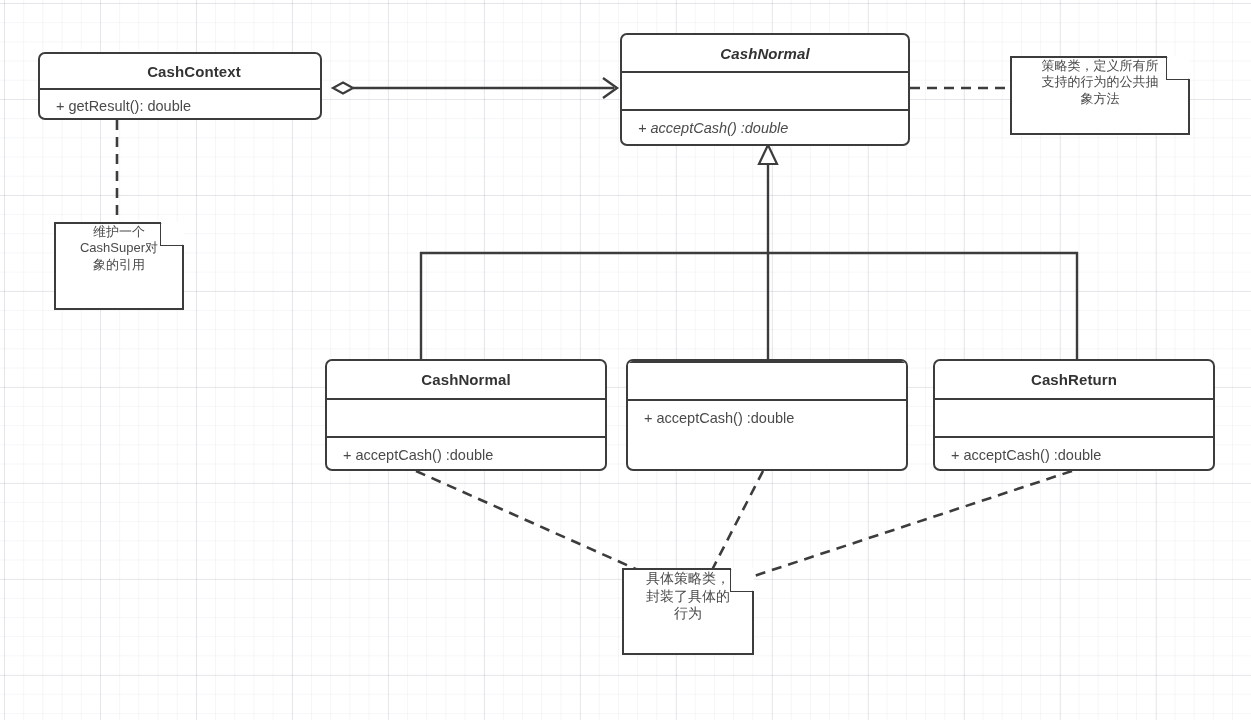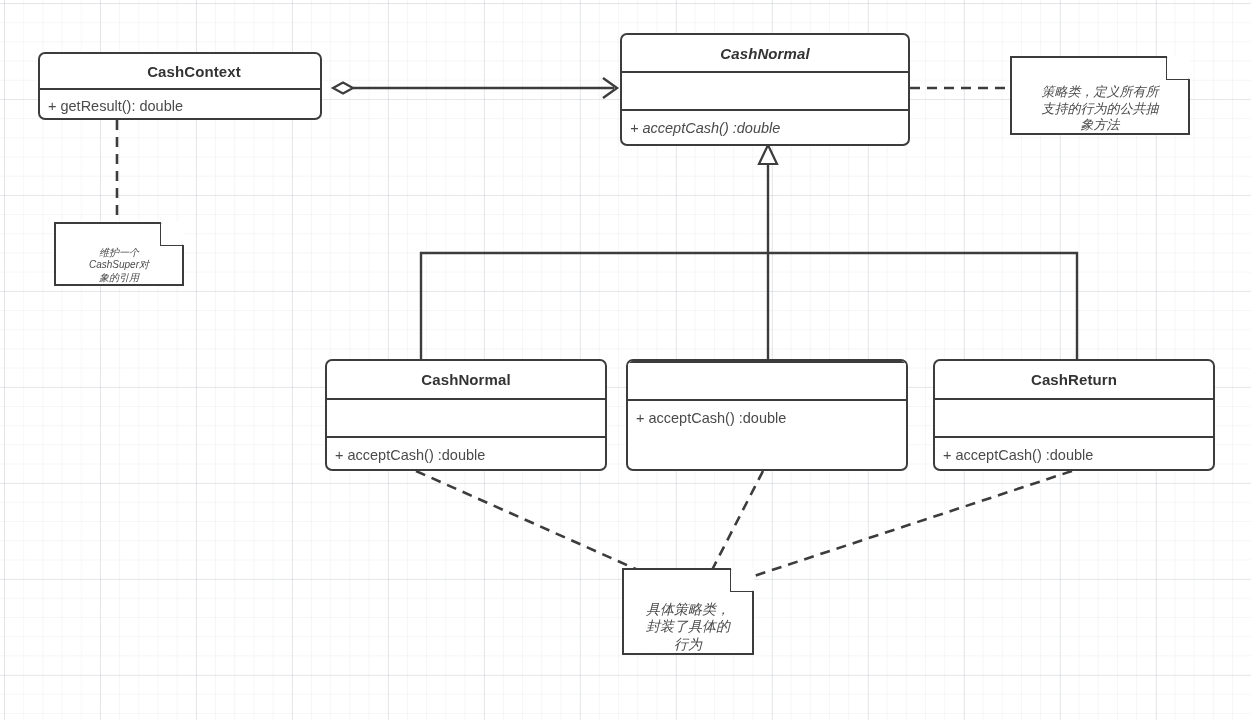--- a/index.html
+++ b/index.html
@@ -71,12 +71,11 @@
     border: 2px solid #3c3c3c;
     z-index: 6;
     display: flex;
-    align-items: flex-end;
+    align-items: flex-start;
     justify-content: center;
     text-align: center;
     color: #4a4a4a;
     line-height: 1.25;
-    font-style: italic;
   }
   .note .note-text {
     display: block;

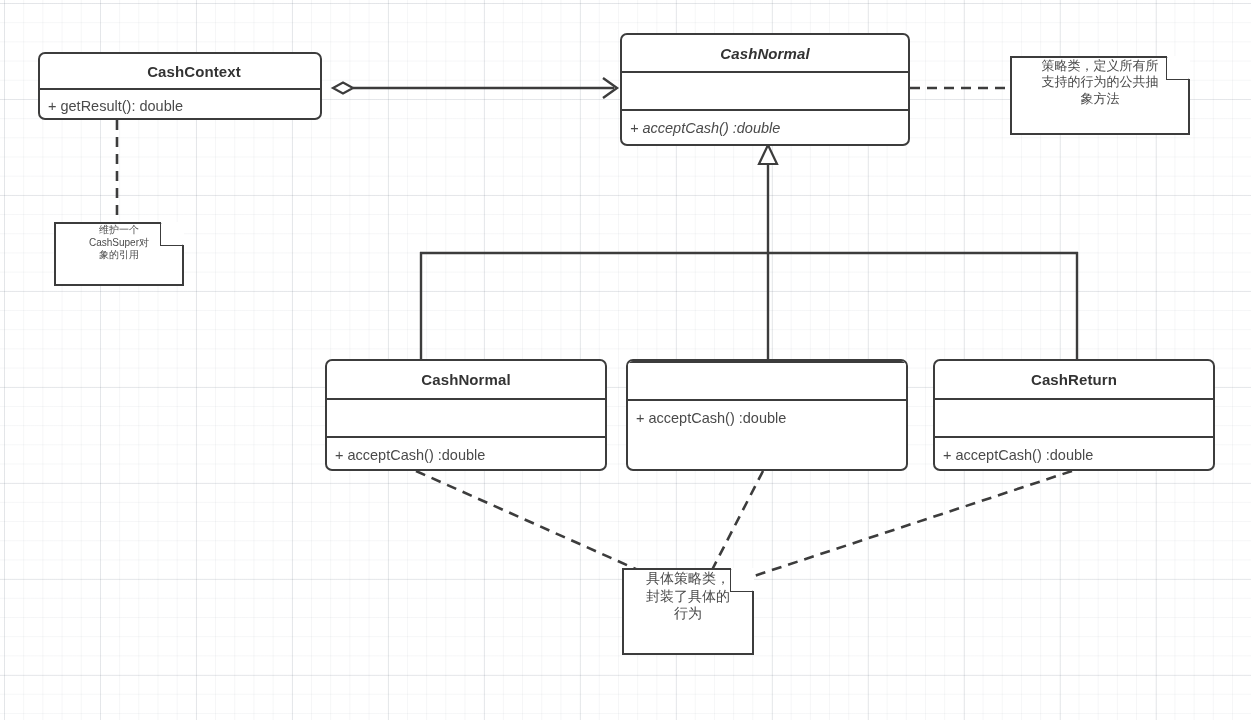--- a/index.html
+++ b/index.html
@@ -53,7 +53,7 @@
   }
   .uml-members {
     justify-content: flex-start;
-    padding-left: 8px;
+    padding-left: 16px;
     font-size: 14.5px;
     color: #4a4a4a;
   }

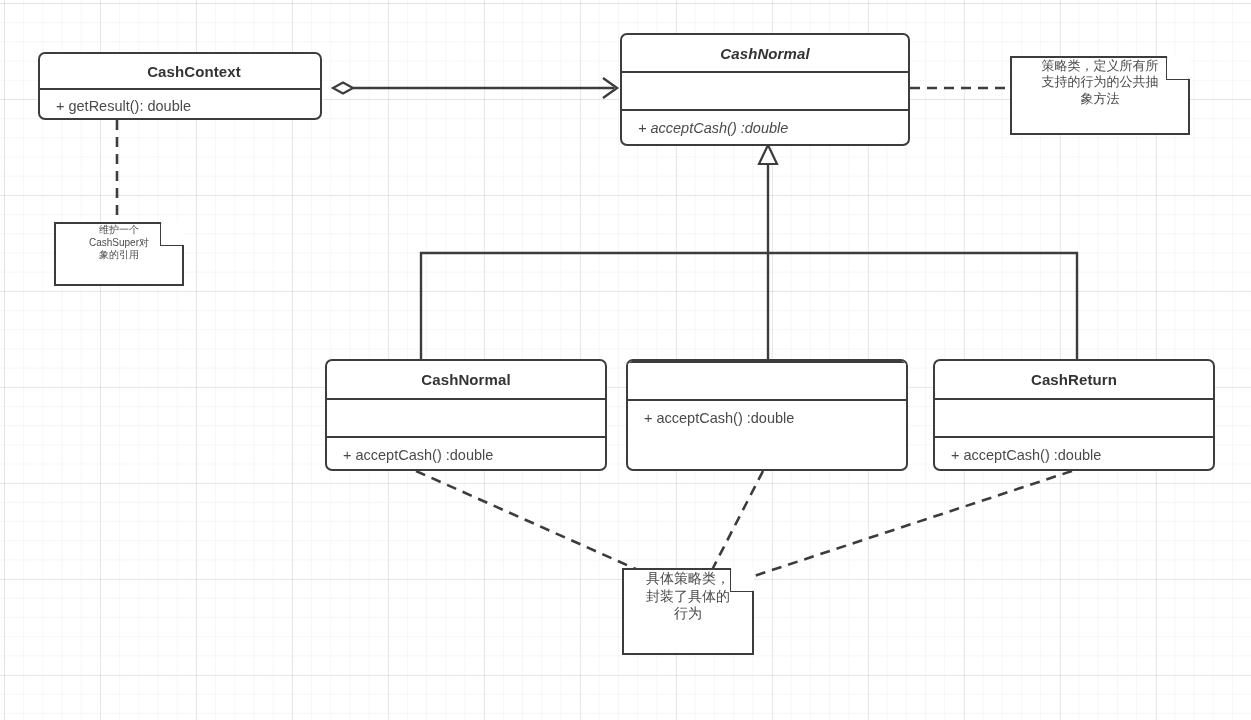--- a/index.html
+++ b/index.html
@@ -205,7 +205,7 @@
     </svg>
   </div>
 
-  <div class="note" style="left:54px; top:222px; width:130px; height:64px; font-size:10px;">
+  <div class="note" style="left:54px; top:222px; width:130px; height:88px; font-size:13px;">
     <span class="note-text">维护一个
 CashSuper对
 象的引用</span>

